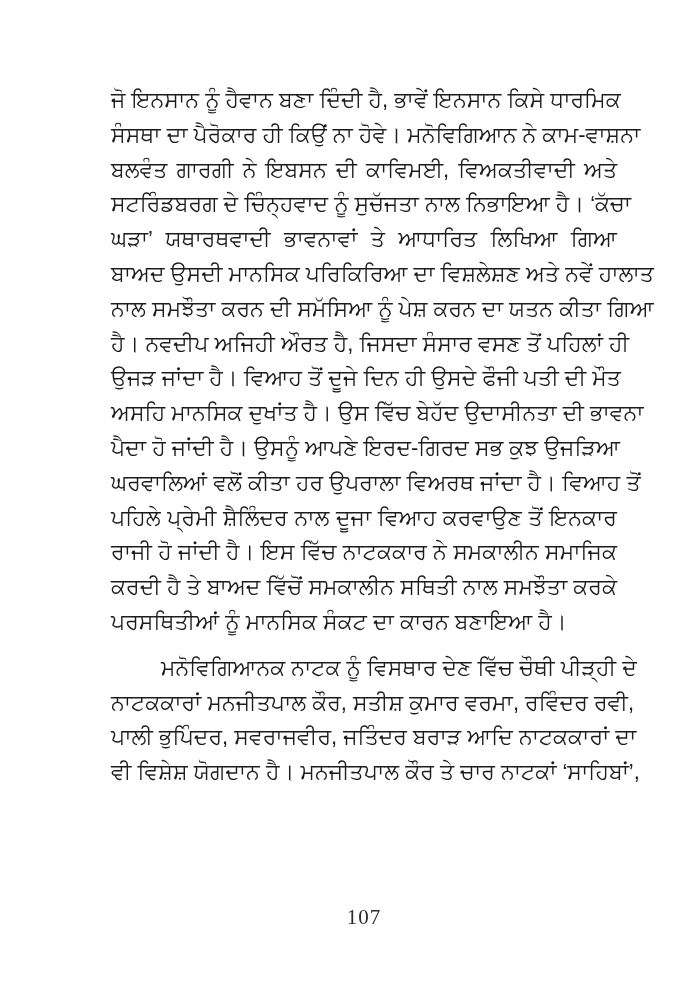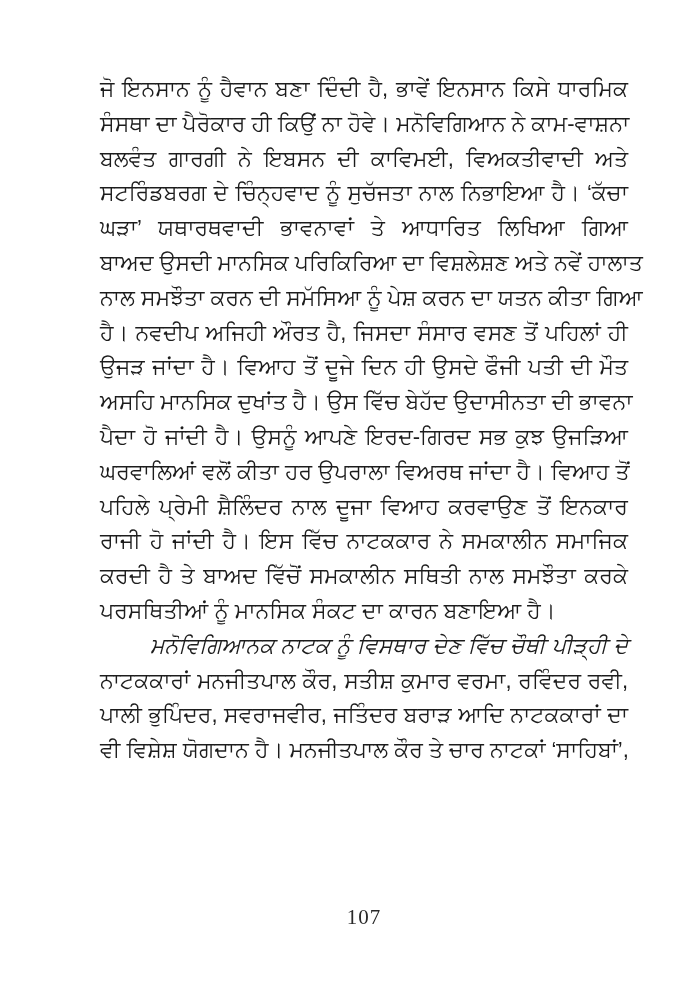--- a/index.html
+++ b/index.html
@@ -23,7 +23,7 @@
     color: #1c1c1c;
   }
   .para {
-    margin: 0;
+    margin: 11px;
     padding: 0;
   }
   .line {

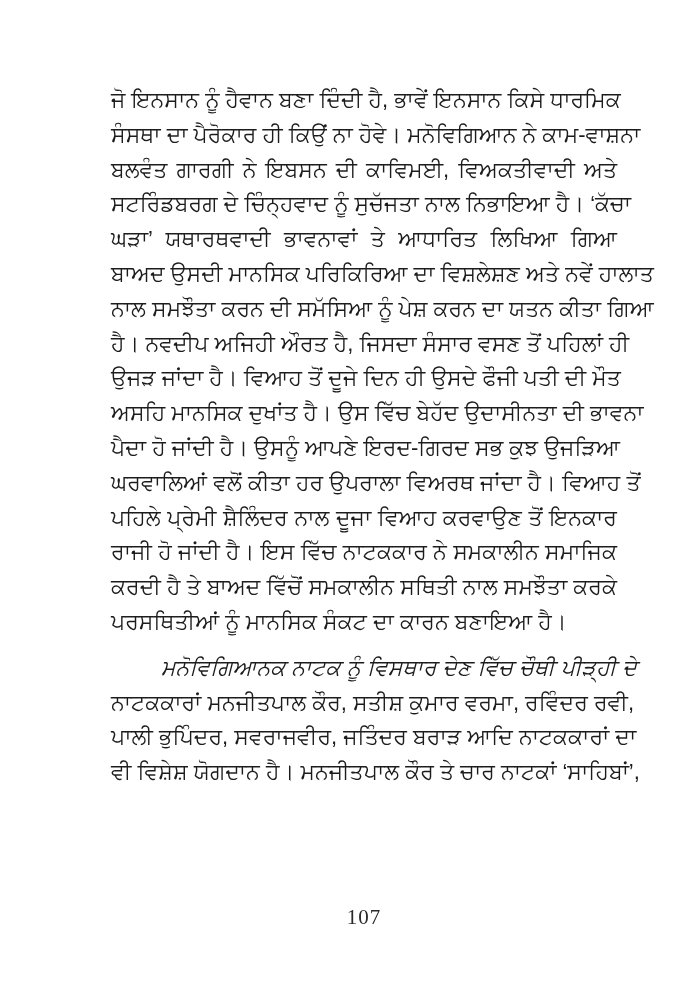--- a/index.html
+++ b/index.html
@@ -42,7 +42,6 @@
   }
   .line.first-indent {
     padding-left: 50px;
-    font-style: italic;
   }
   .page-number {
     position: absolute;

